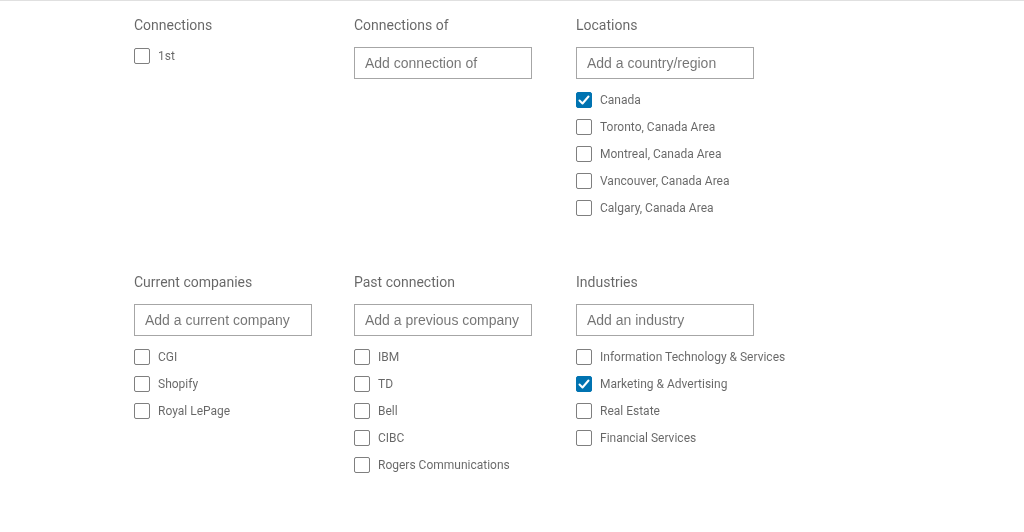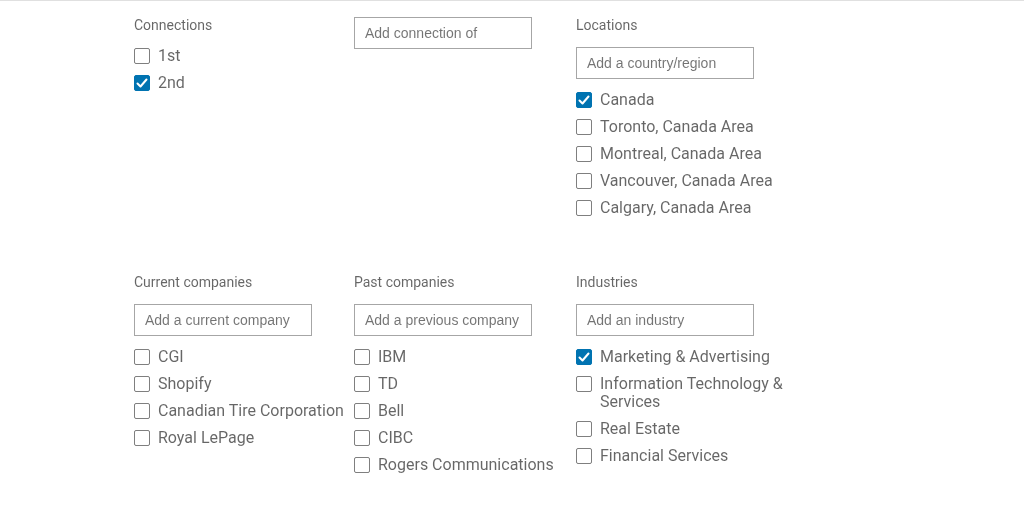--- a/index.html
+++ b/index.html
@@ -123,6 +123,7 @@
         </div>
     </div>
     <div class="col-mid">
+      <div class="heading">Connections of</div>
       <input class="search-input" placeholder="Add connection of" style="">
     </div>
     <div class="col-right">

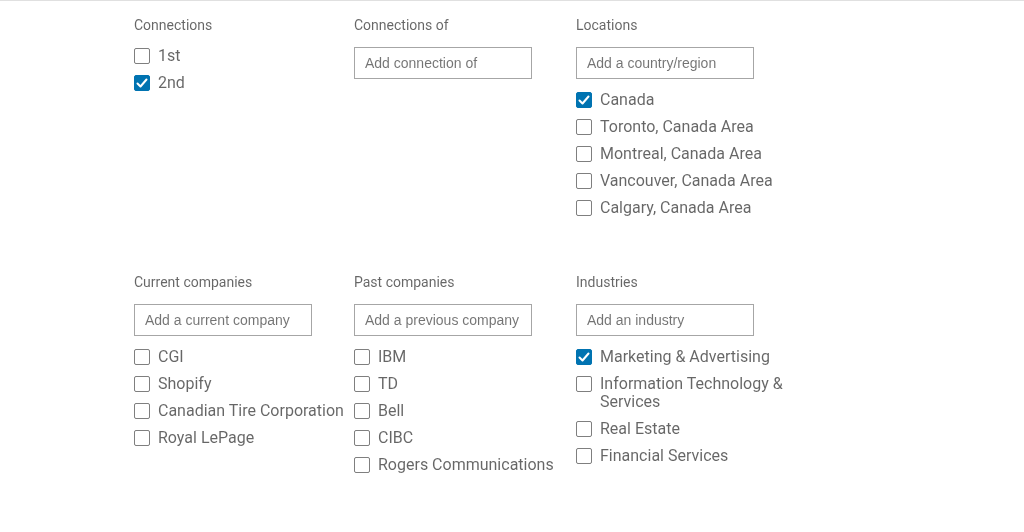--- a/index.html
+++ b/index.html
@@ -88,7 +88,7 @@
     }
     .label {
       margin-left: 8px;
-      font-size: 16px;
+      font-size: 12px;
       color: rgba(0,0,0,0.6);
       line-height: 18px;
     }

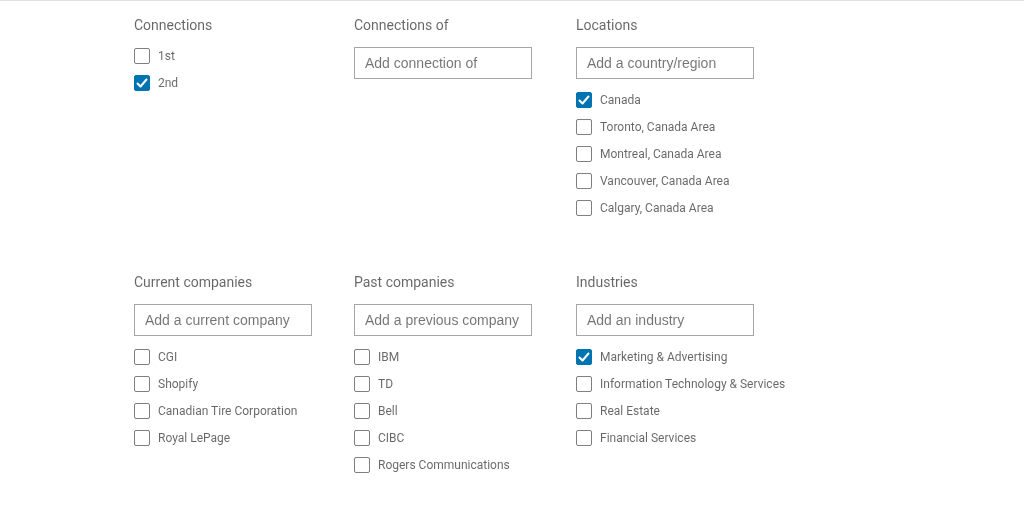--- a/index.html
+++ b/index.html
@@ -112,14 +112,6 @@
             <div class="cb"></div>
             <span class="label">1st</span>
           </div>
-          <div class="item">
-            <div class="cb checked">
-              <svg width="12" height="12" viewBox="0 0 12 12">
-                <path d="M1.5 6.5 L4.5 9.5 L10.5 2.5" stroke="#ffffff" stroke-width="2" fill="none" stroke-linecap="round" stroke-linejoin="round"></path>
-              </svg>
-            </div>
-            <span class="label">2nd</span>
-          </div>
         </div>
     </div>
     <div class="col-mid">

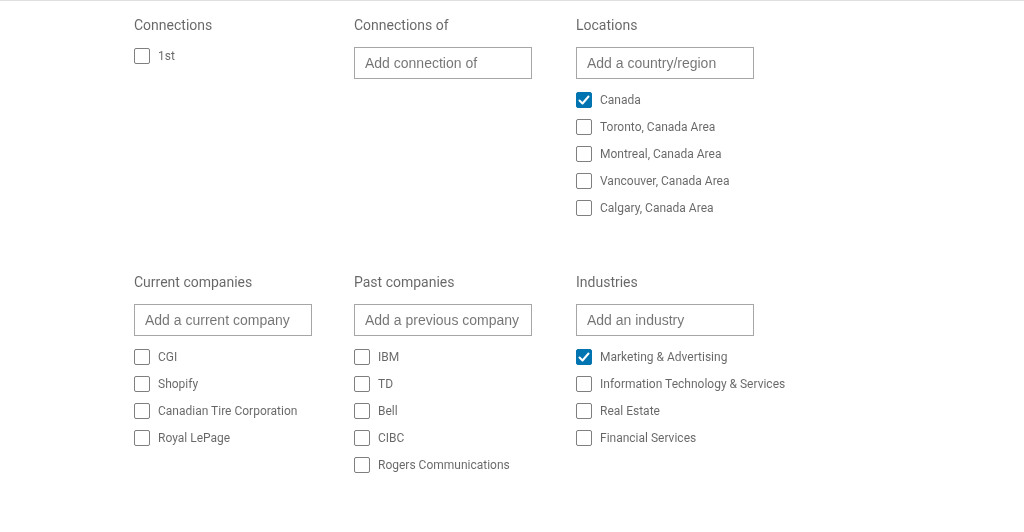--- a/index.html
+++ b/index.html
@@ -174,7 +174,7 @@
         </div>
     </div>
     <div class="col-mid">
-      <div class="heading">Past companies</div>
+      <div class="heading">Past connection</div>
       <input class="search-input" placeholder="Add a previous company" style="">
       <div>
           <div class="item">

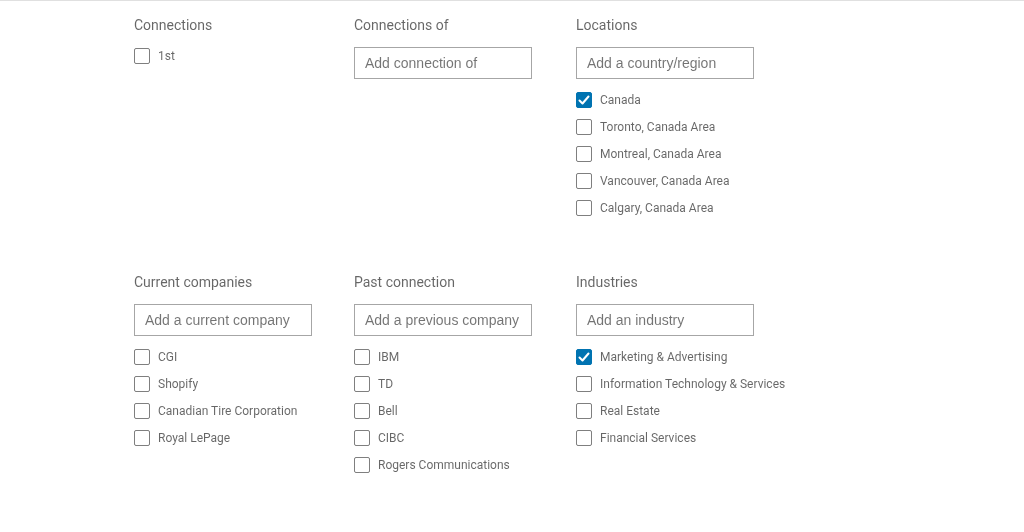--- a/index.html
+++ b/index.html
@@ -204,6 +204,10 @@
       <input class="search-input" placeholder="Add an industry" style="">
       <div>
           <div class="item">
+            <div class="cb"></div>
+            <span class="label">Information Technology &amp; Services</span>
+          </div>
+          <div class="item">
             <div class="cb checked">
               <svg width="12" height="12" viewBox="0 0 12 12">
                 <path d="M1.5 6.5 L4.5 9.5 L10.5 2.5" stroke="#ffffff" stroke-width="2" fill="none" stroke-linecap="round" stroke-linejoin="round"></path>
@@ -213,10 +217,6 @@
           </div>
           <div class="item">
             <div class="cb"></div>
-            <span class="label">Information Technology &amp; Services</span>
-          </div>
-          <div class="item">
-            <div class="cb"></div>
             <span class="label">Real Estate</span>
           </div>
           <div class="item">

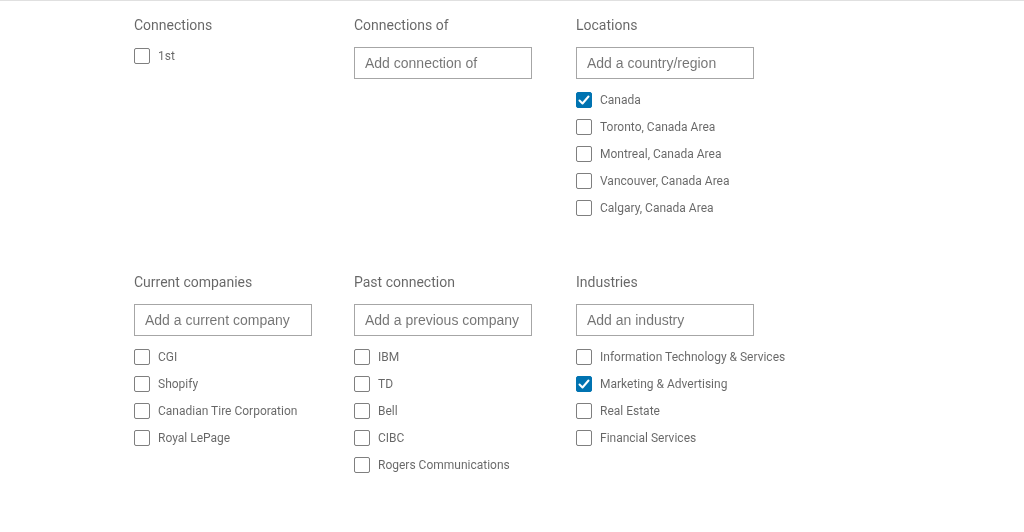--- a/index.html
+++ b/index.html
@@ -165,10 +165,6 @@
           </div>
           <div class="item">
             <div class="cb"></div>
-            <span class="label">Canadian Tire Corporation</span>
-          </div>
-          <div class="item">
-            <div class="cb"></div>
             <span class="label">Royal LePage</span>
           </div>
         </div>

